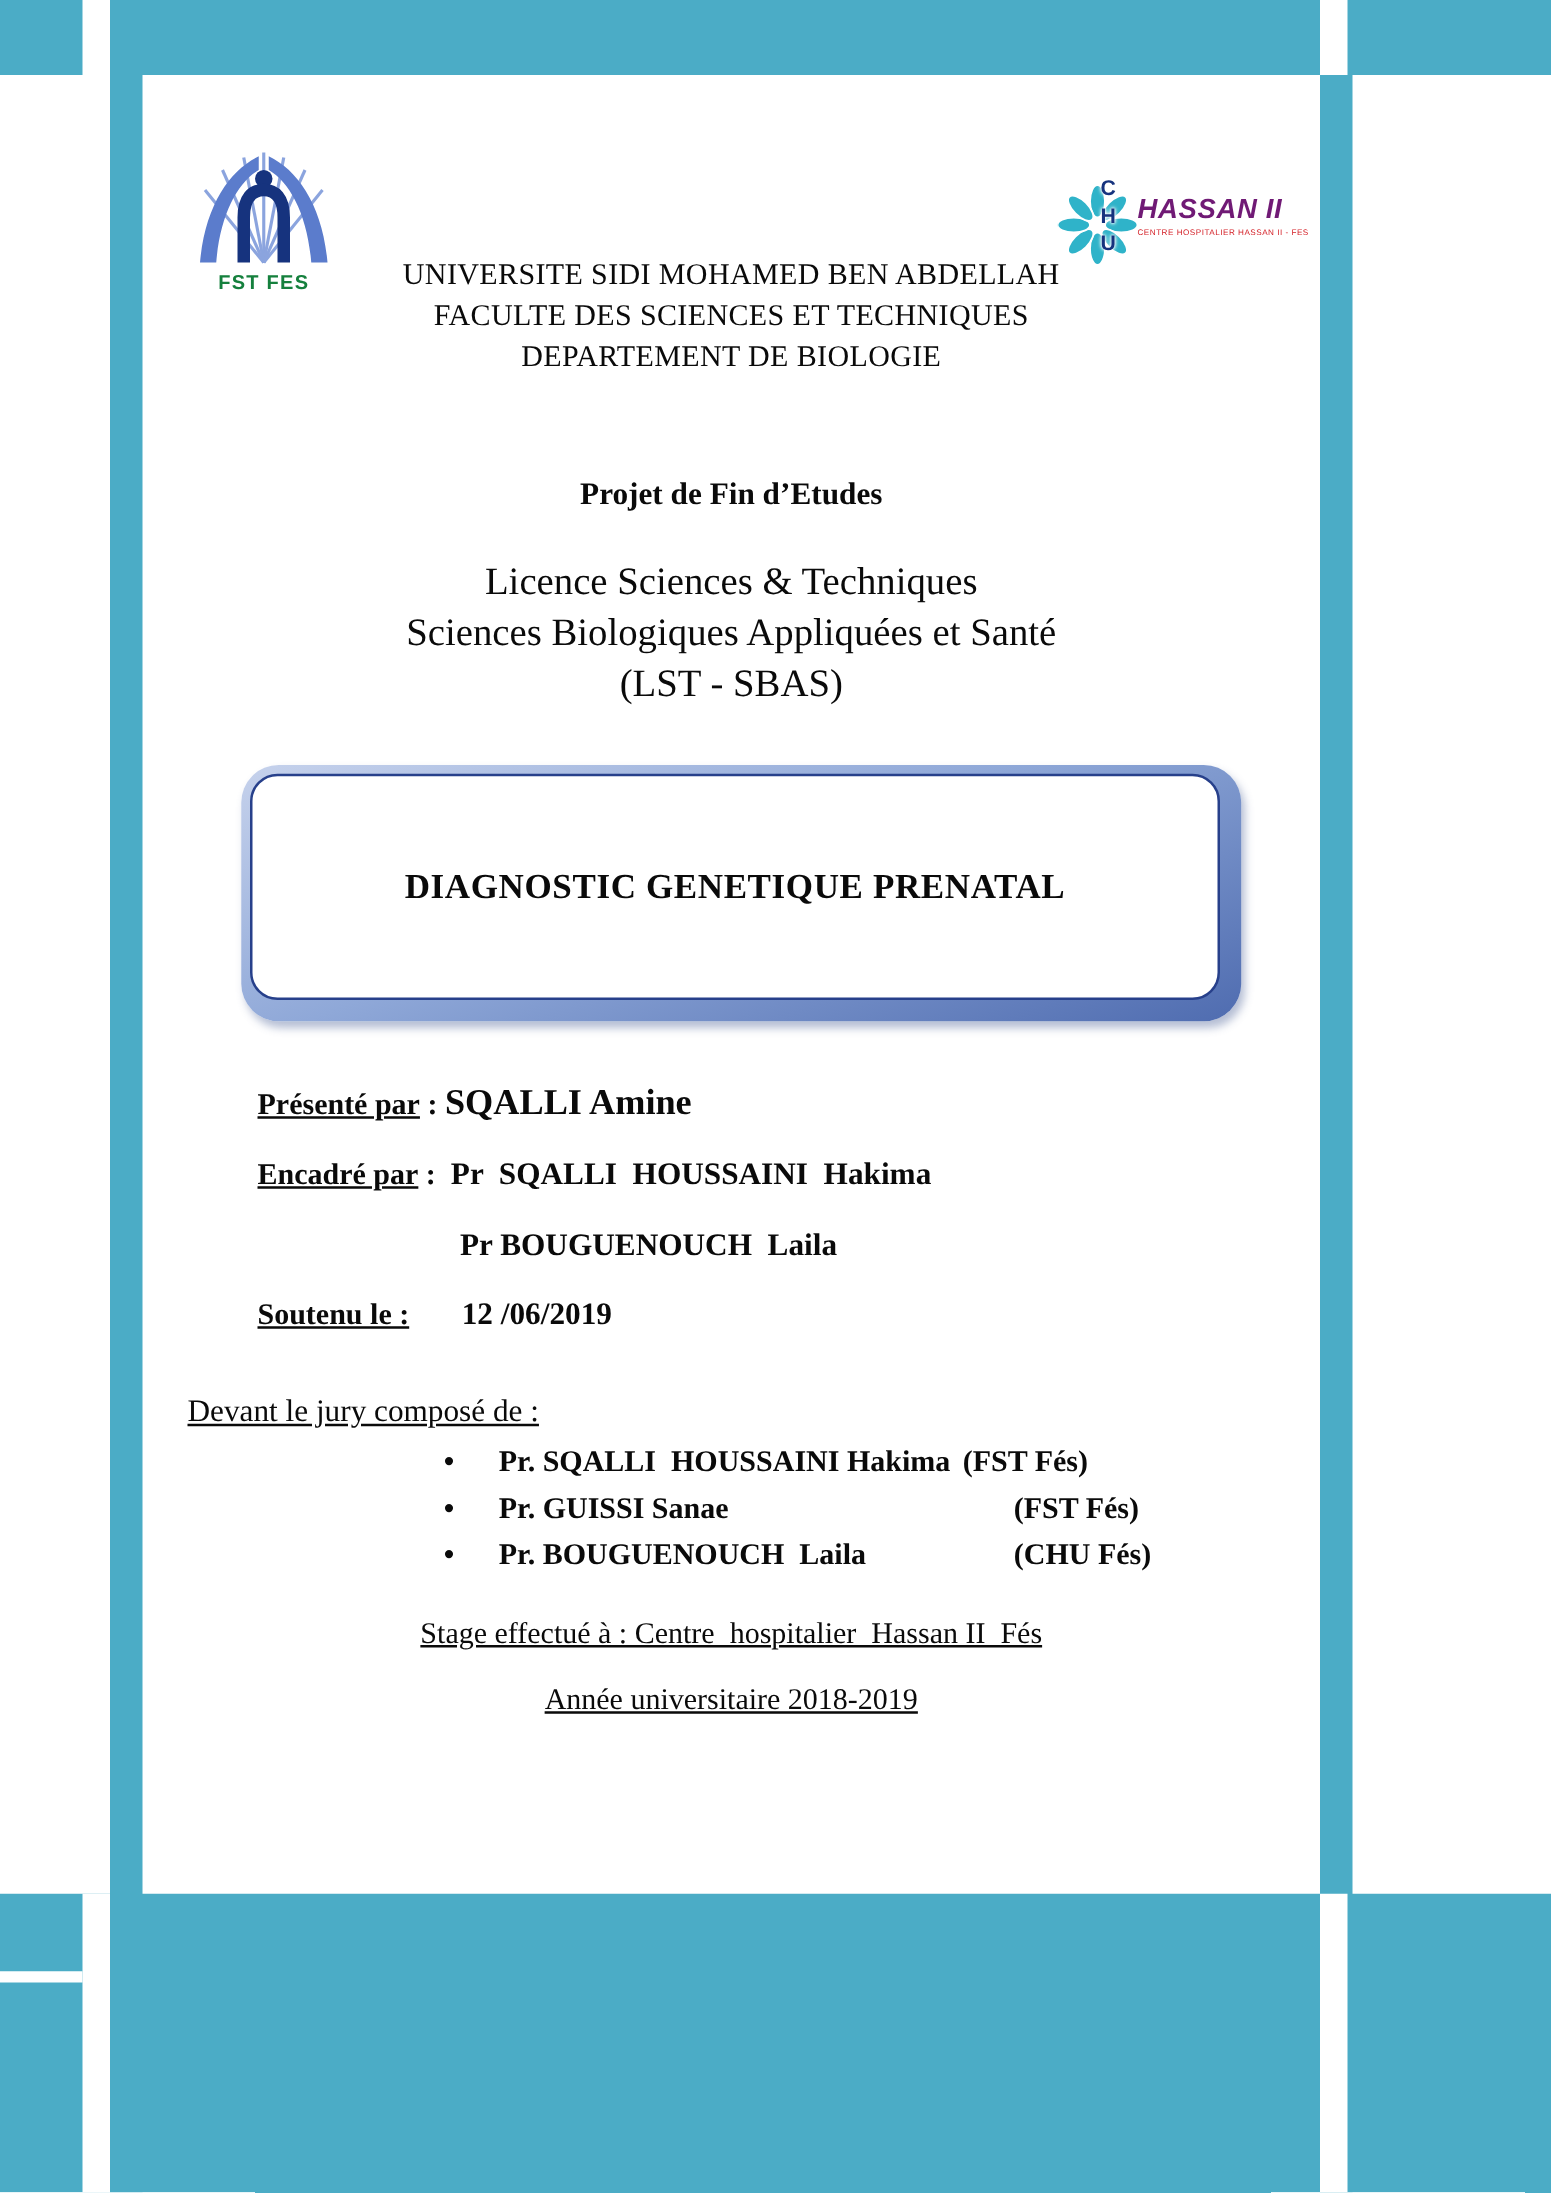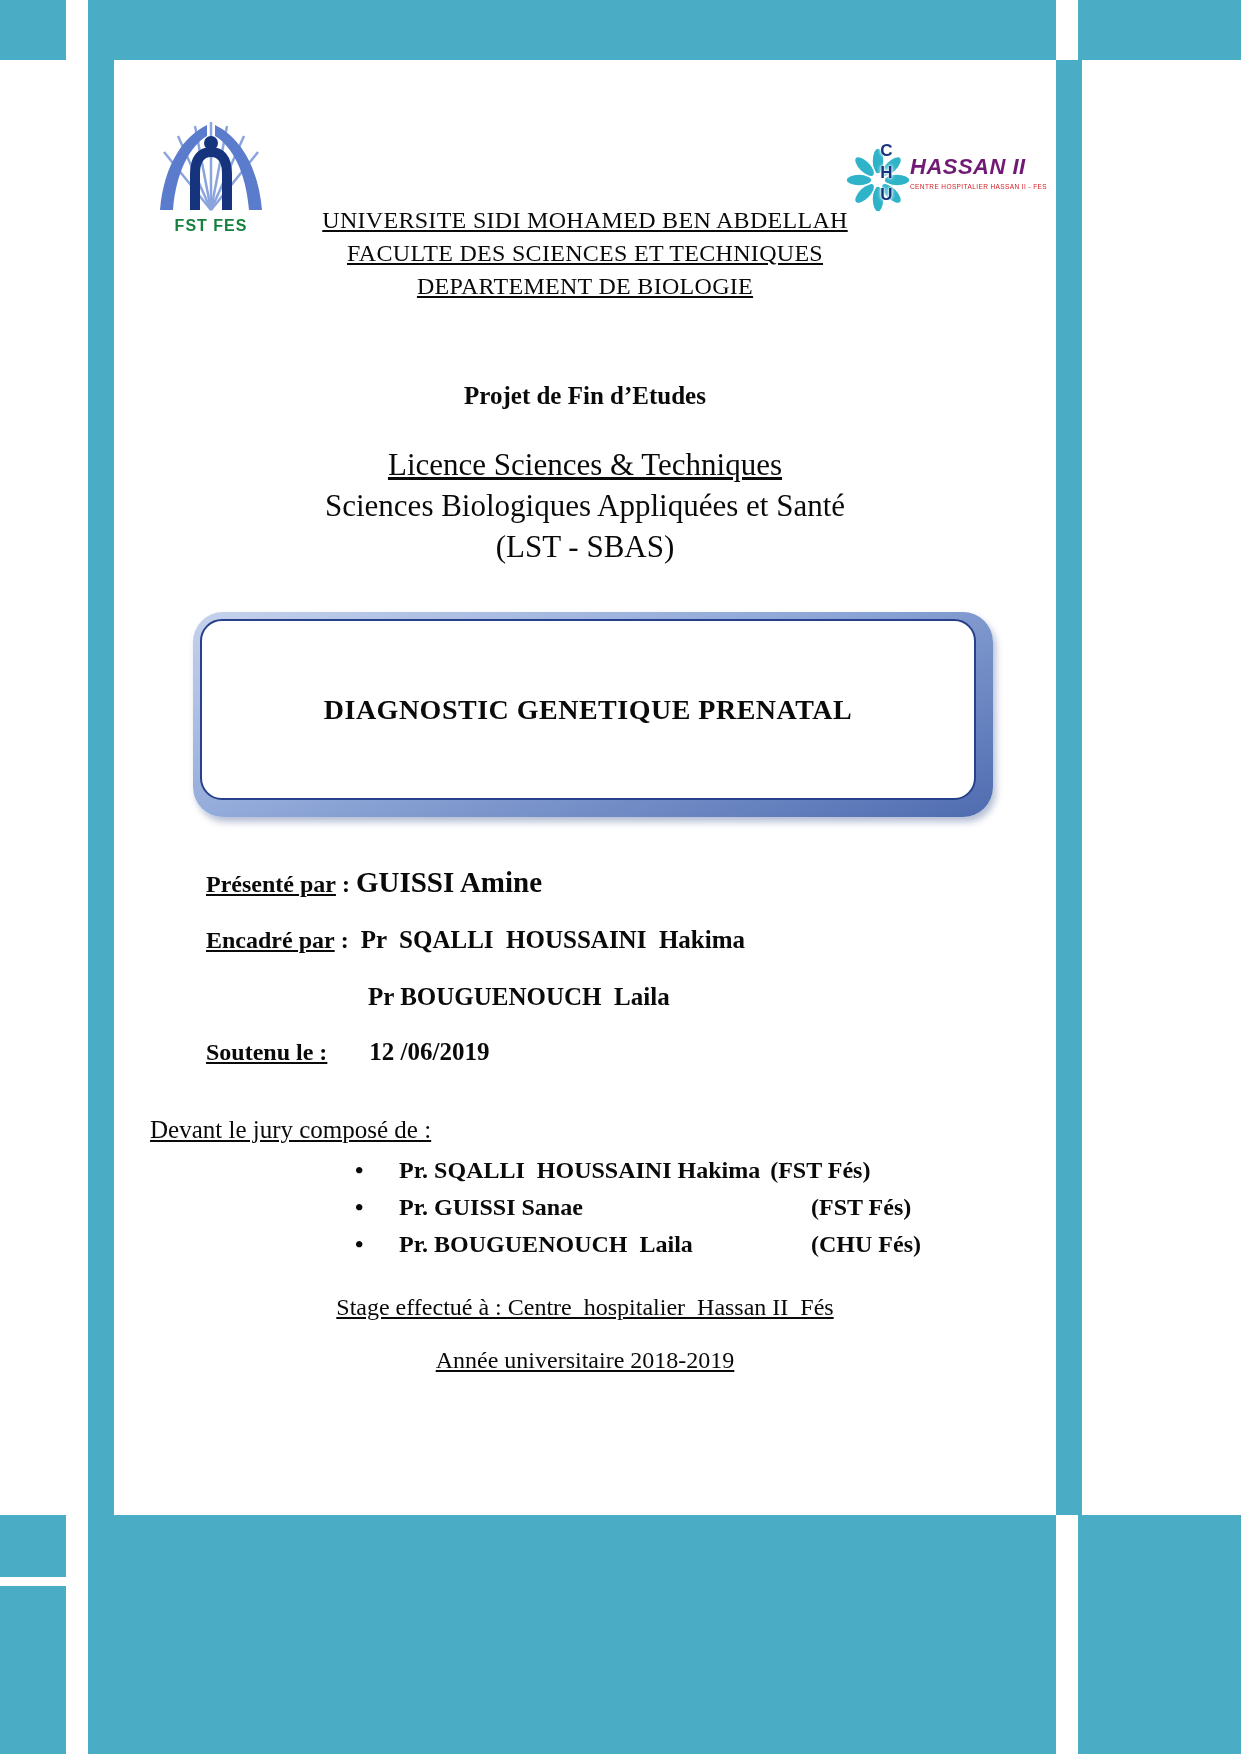--- a/index.html
+++ b/index.html
@@ -38,7 +38,7 @@
            color:#d42027;white-space:nowrap;letter-spacing:.4px;}
 
   
-  .u{text-decoration:underline;}
+  .u{}
   .org-header{position:absolute;left:140px;top:204px;width:890px;text-align:center;
               font-size:24px;line-height:33px;letter-spacing:.3px;}
   .project-type{position:absolute;left:140px;top:382px;width:890px;text-align:center;

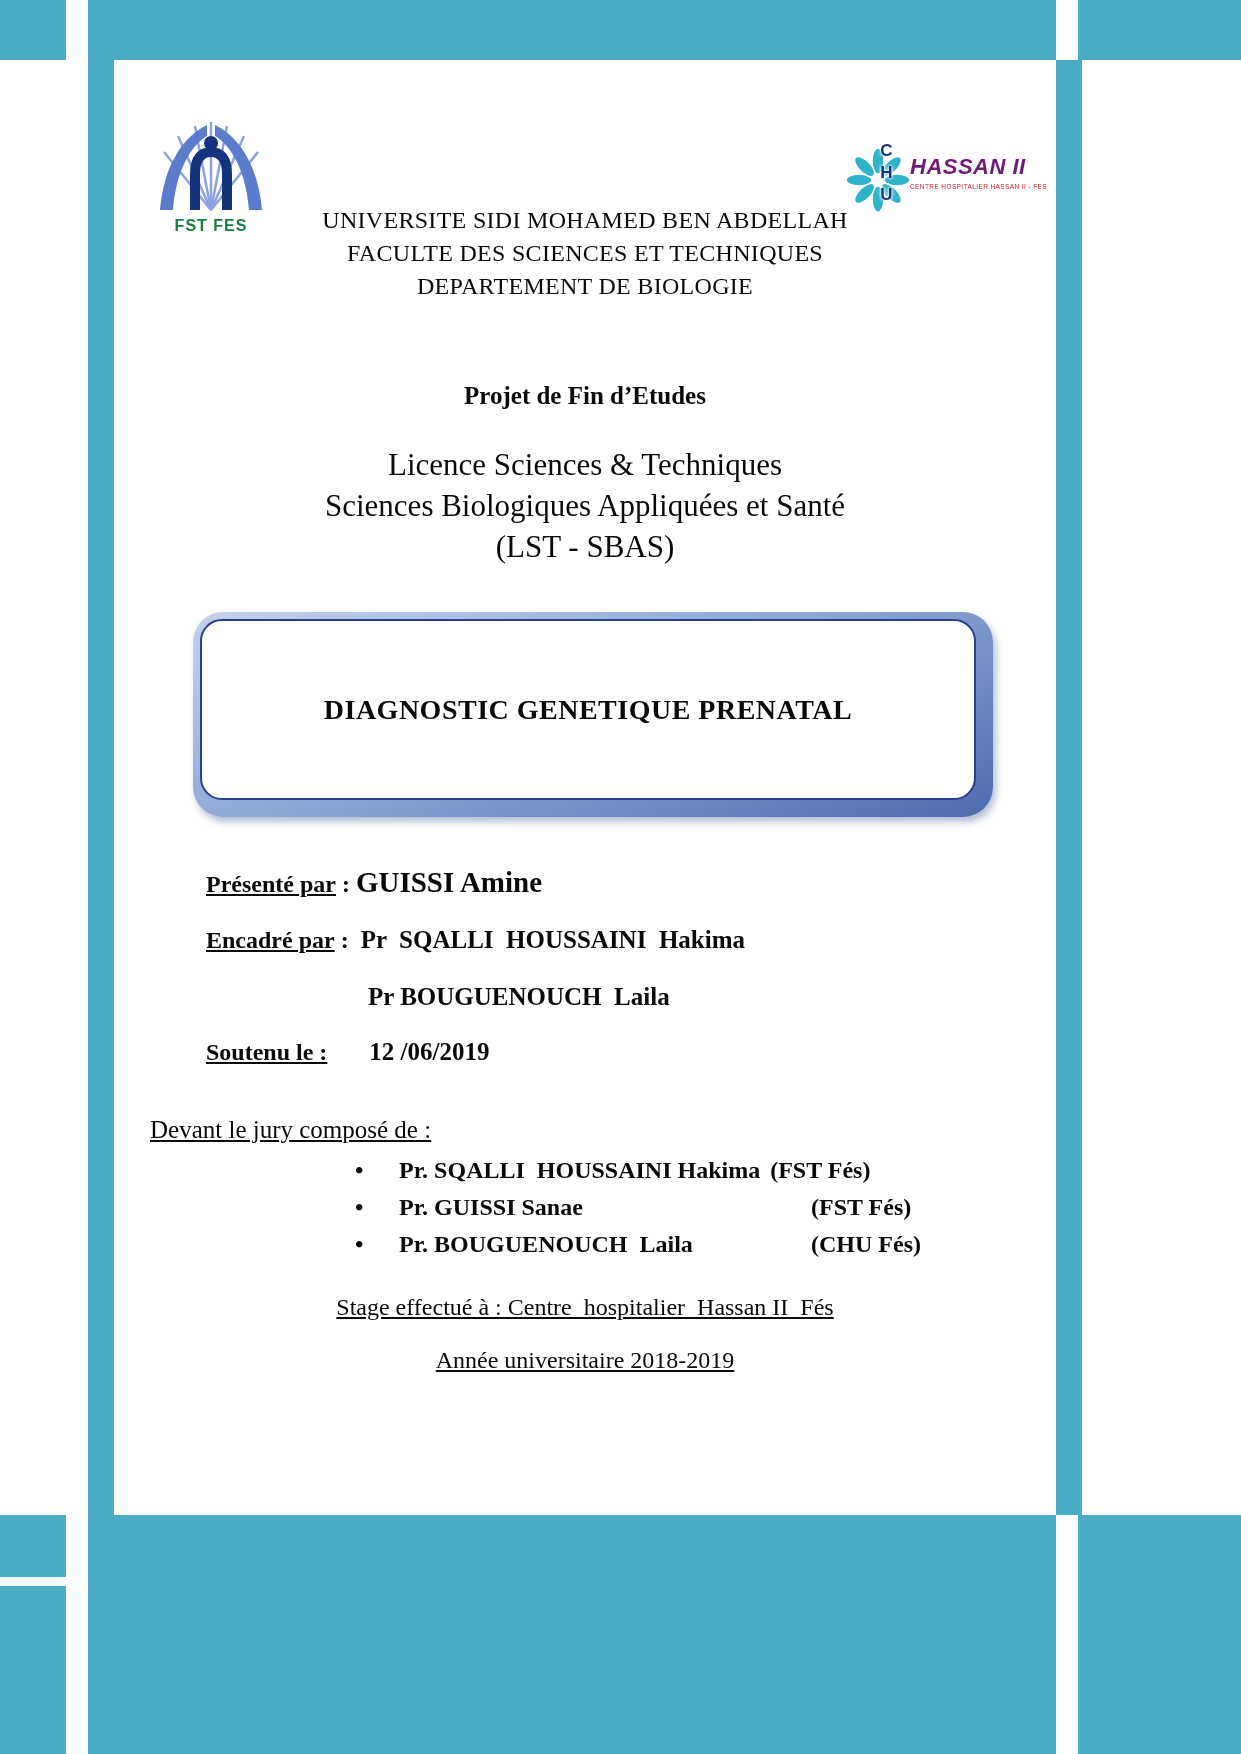--- a/index.html
+++ b/index.html
@@ -152,7 +152,7 @@
   </div>
 
   <div class="row row-presente">
-    <span class="lbl">Présenté par</span><span class="sep"> : </span><span class="presented-name">GUISSI Amine</span>
+    <span class="lbl">Présenté par</span><span class="sep"> : </span><span class="presented-name">SQALLI Amine</span>
   </div>
 
   <div class="row row-encadre">

